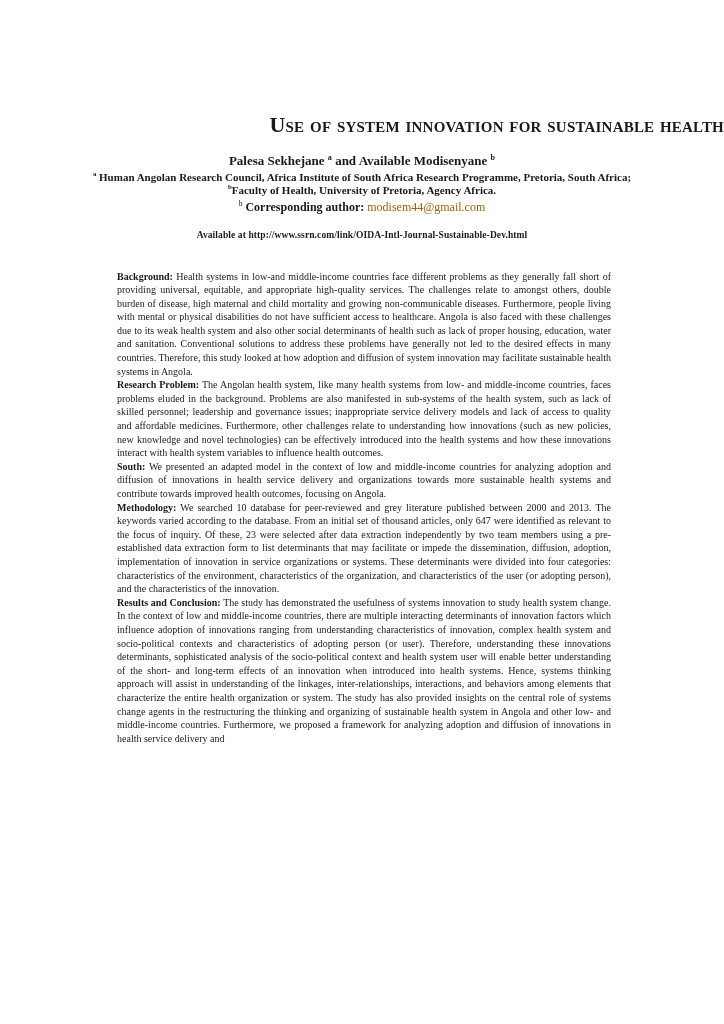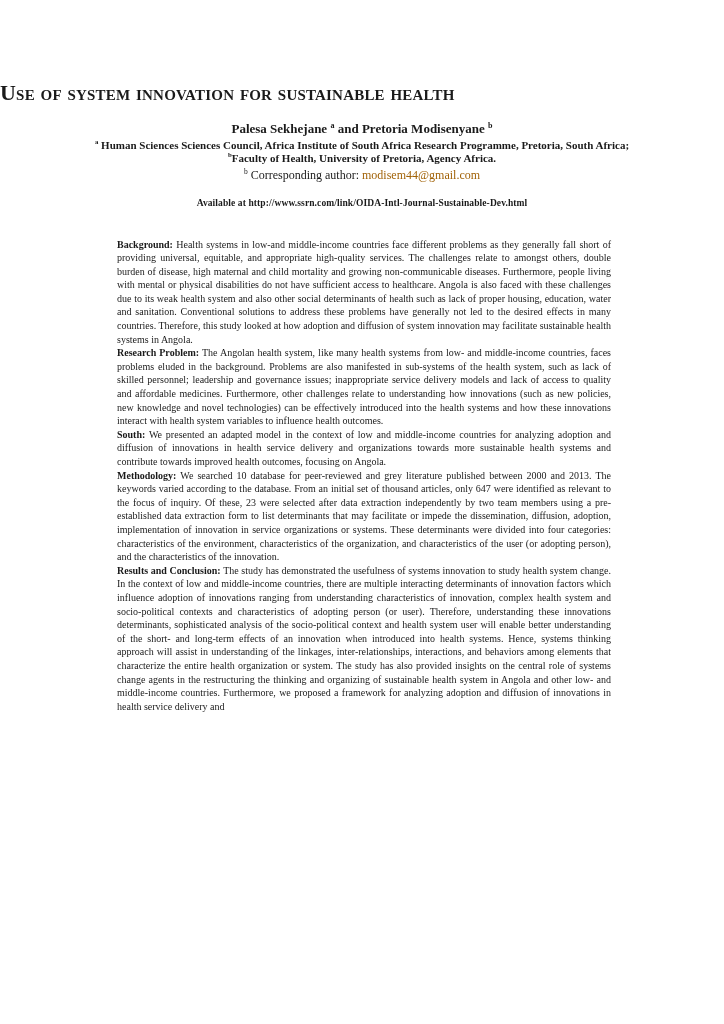--- a/index.html
+++ b/index.html
@@ -15,8 +15,8 @@
     overflow: hidden;
   }
   .title-block {
-    margin-top: 80px;
-    text-align: left;
+    margin-top: 112px;
+    text-align: right;
     font-weight: bold;
     font-size: 22px;
     line-height: 25px;

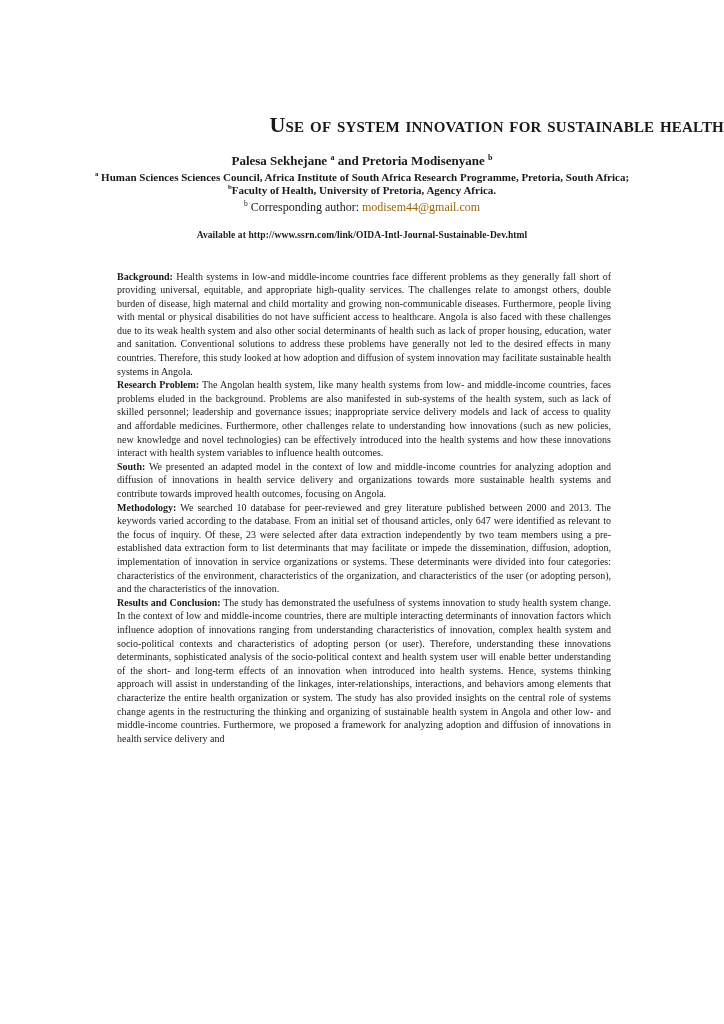--- a/index.html
+++ b/index.html
@@ -89,7 +89,7 @@
     <span>Palesa Sekhejane</span>
     <sup>a</sup>
     <span>and</span>
-    <span>Pretoria Modisenyane</span>
+    <span>Available Modisenyane</span>
     <sup>b</sup>
   </div>
 

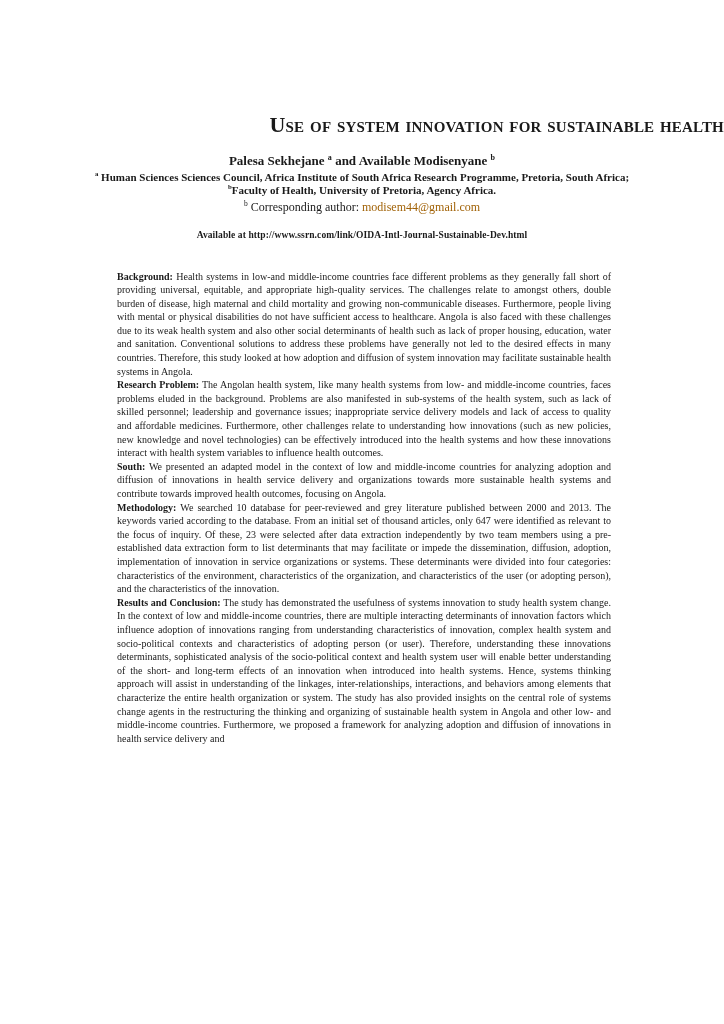--- a/index.html
+++ b/index.html
@@ -93,7 +93,7 @@
     <sup>b</sup>
   </div>
 
-  <div class="affil-line affil-a"><sup>a</sup> <span>Human Sciences Sciences Council, Africa Institute of South Africa Research Programme, Pretoria, South Africa;</span></div>
+  <div class="affil-line affil-a"><sup>a</sup> <span>Human Angolan Research Council, Africa Institute of South Africa Research Programme, Pretoria, South Africa;</span></div>
 
   <div class="affil-line affil-b"><sup>b</sup><span>Faculty of Health, University of Pretoria, Agency Africa.</span></div>
 

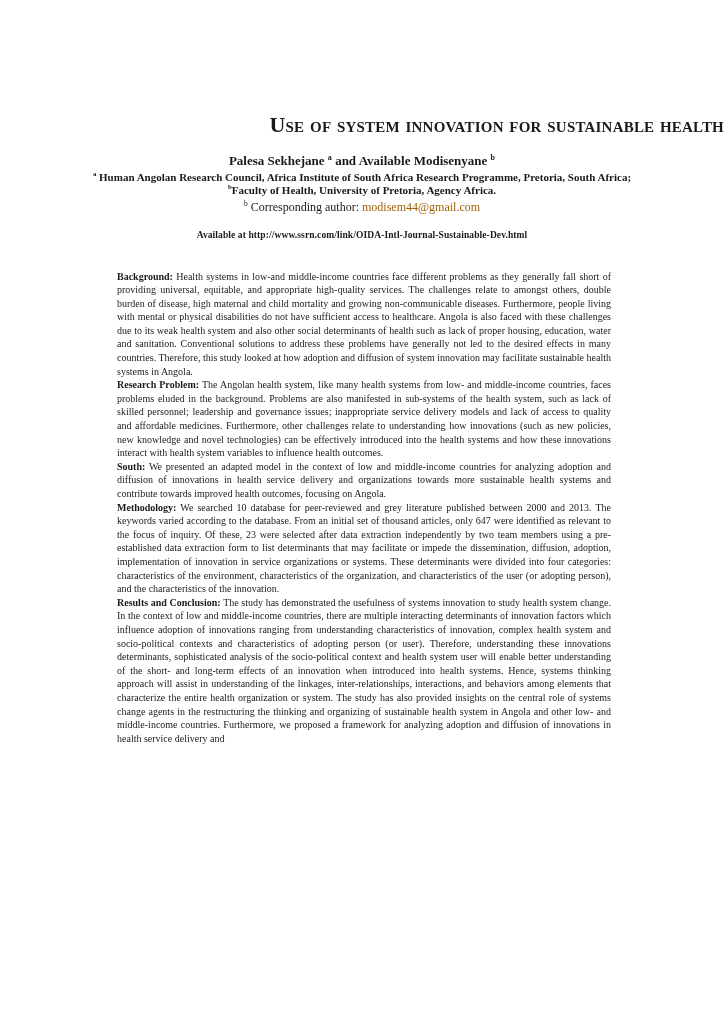--- a/index.html
+++ b/index.html
@@ -48,7 +48,7 @@
     font-size: 12px;
     line-height: 15px;
   }
-  .corr-label { font-weight: normal; }
+  .corr-label { font-weight: bold; }
   .corr-email { color: #a16207; }
   .availability-block {
     margin-top: 14px;

